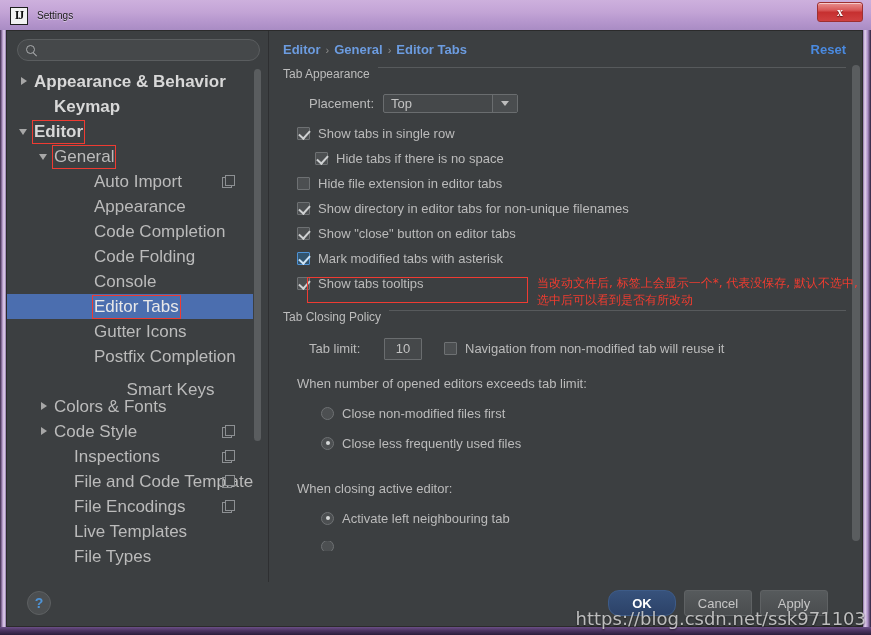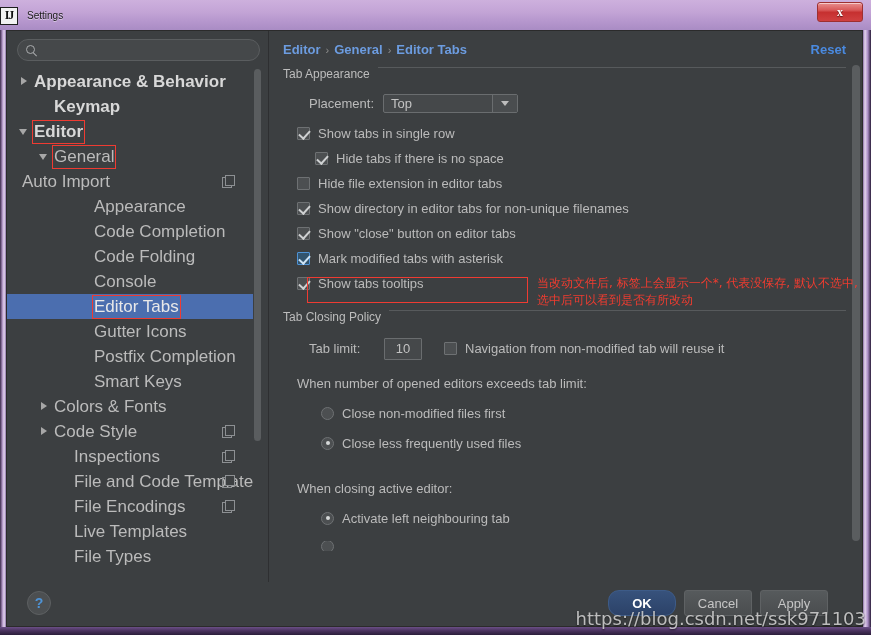--- a/index.html
+++ b/index.html
@@ -25,7 +25,7 @@
     display: flex; align-items: center;
   }
   .title-ico {
-    width: 18px; height: 18px; margin-top: 1px;
+    width: 18px; height: 18px; margin-left: 10px; margin-top: 1px;
     background: #f2f2f2;
     border: 1px solid #1d1d1d;
     position: relative; flex: none;

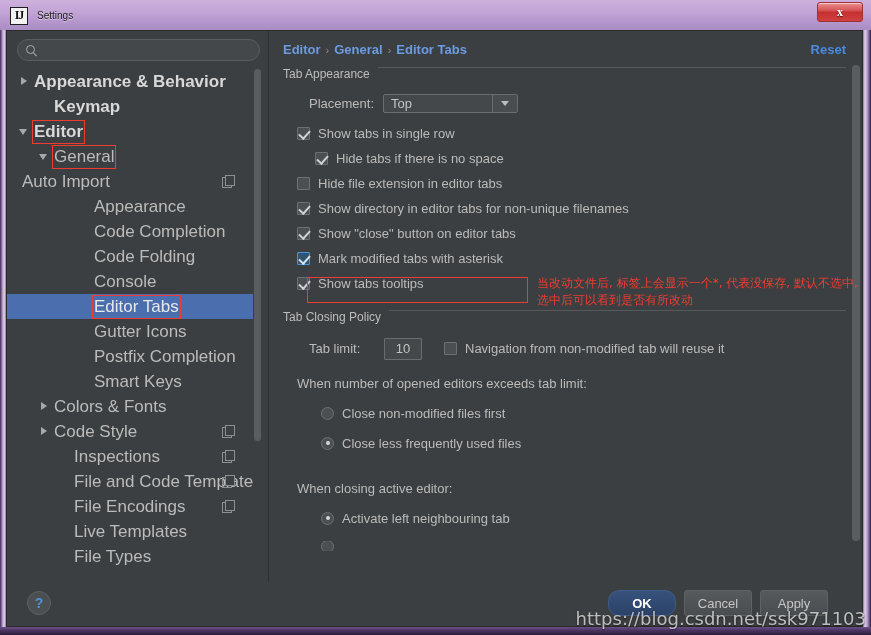--- a/index.html
+++ b/index.html
@@ -335,7 +335,7 @@
             <span class="t-arrow down"></span>
             <span class="t-label t-hl">General</span>
           </div>
-          <div class="t-row" style="">
+          <div class="t-row" style="padding-left: 72px;">
             <span class="t-arrow"></span>
             <span class="t-label">Auto Import</span>
             <span class="copy-ico"></span>

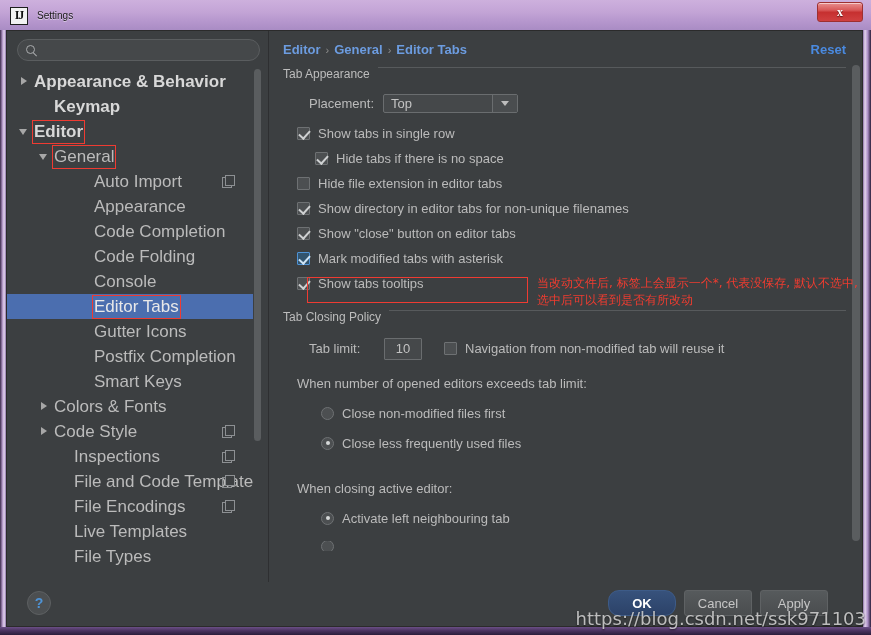--- a/index.html
+++ b/index.html
@@ -368,7 +368,7 @@
             <span class="t-arrow"></span>
             <span class="t-label">Postfix Completion</span>
           </div>
-          <div class="t-row" style="padding-left: 72px;">
+          <div class="t-row" style="padding-left: 72px; flex-direction: column;">
             <span class="t-arrow"></span>
             <span class="t-label">Smart Keys</span>
           </div>

